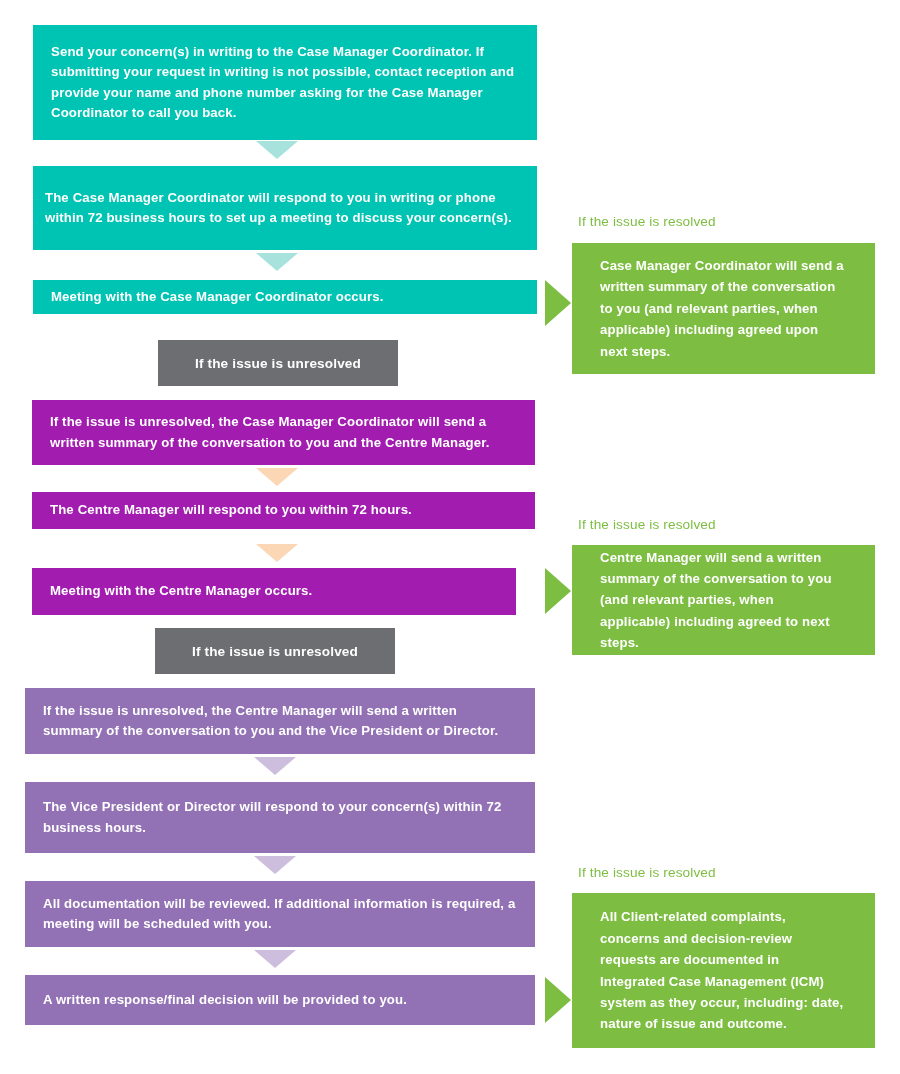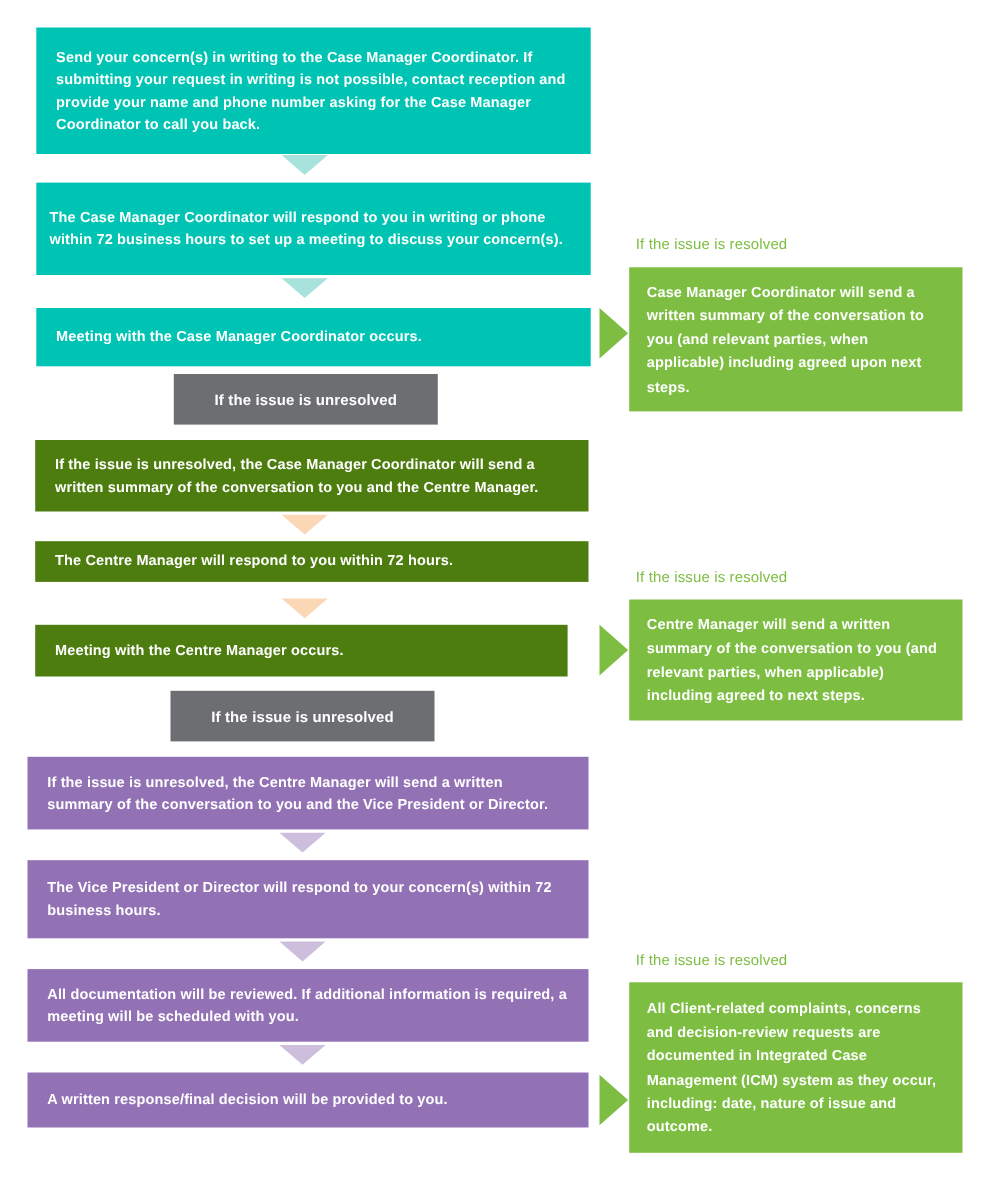--- a/index.html
+++ b/index.html
@@ -64,7 +64,7 @@
     color: #ffffff;
     display: flex;
     align-items: center;
-    padding: 0 16px;
+    padding: 0 28px;
     font-size: 13.2px;
     font-weight: bold;
     line-height: 1.62;

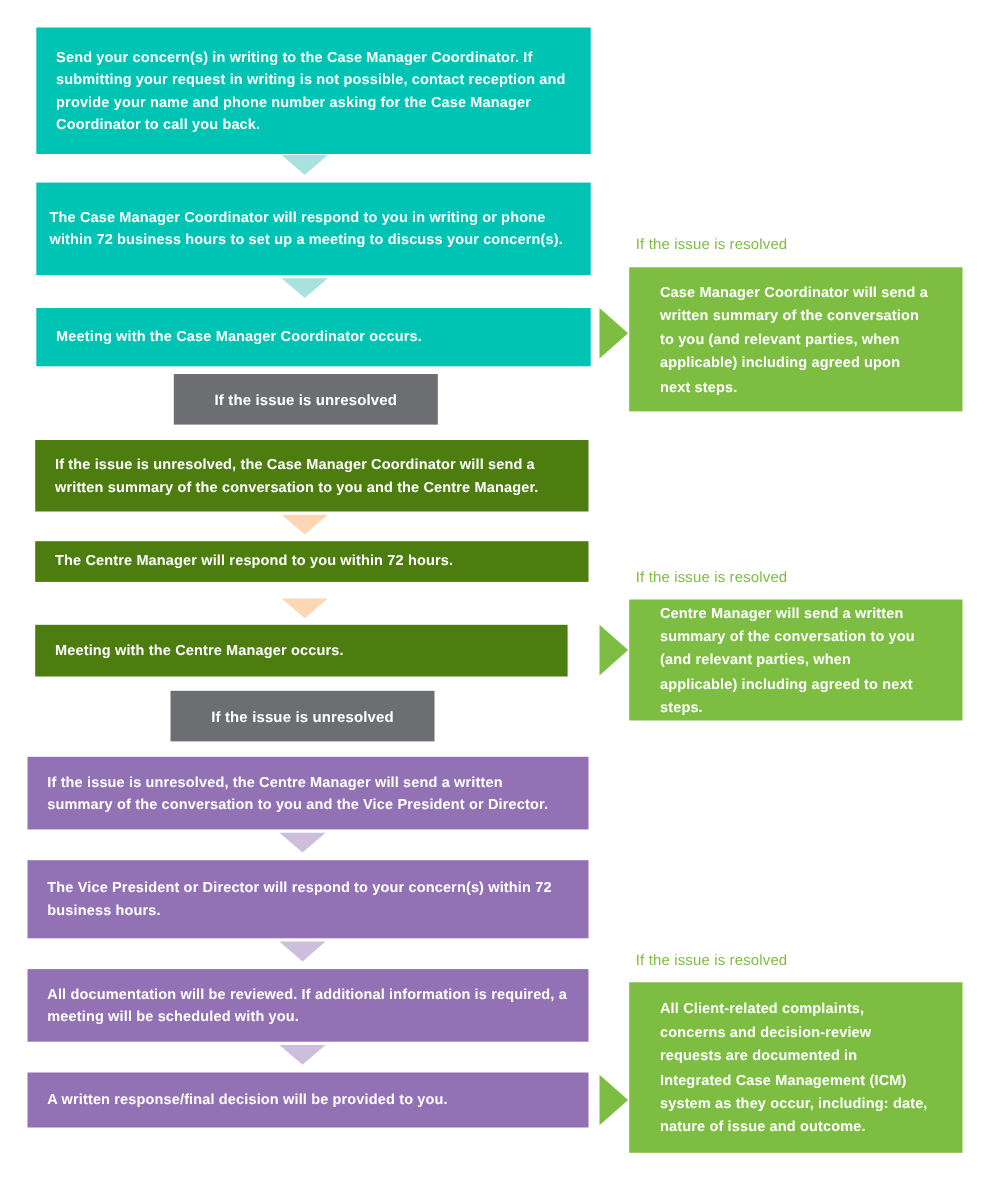--- a/index.html
+++ b/index.html
@@ -117,7 +117,7 @@
 
   <div class="node arrow-down arrow-down-teal" style="left:256px; top:253px;"></div>
 
-  <div class="node step-box step-teal" style="left:33px; top:280px; width:504px; height:53px;">
+  <div class="node step-box step-teal" style="left:33px; top:280px; width:504px; height:34px;">
     <span class="txt">Meeting with the Case Manager Coordinator occurs.</span>
   </div>
 

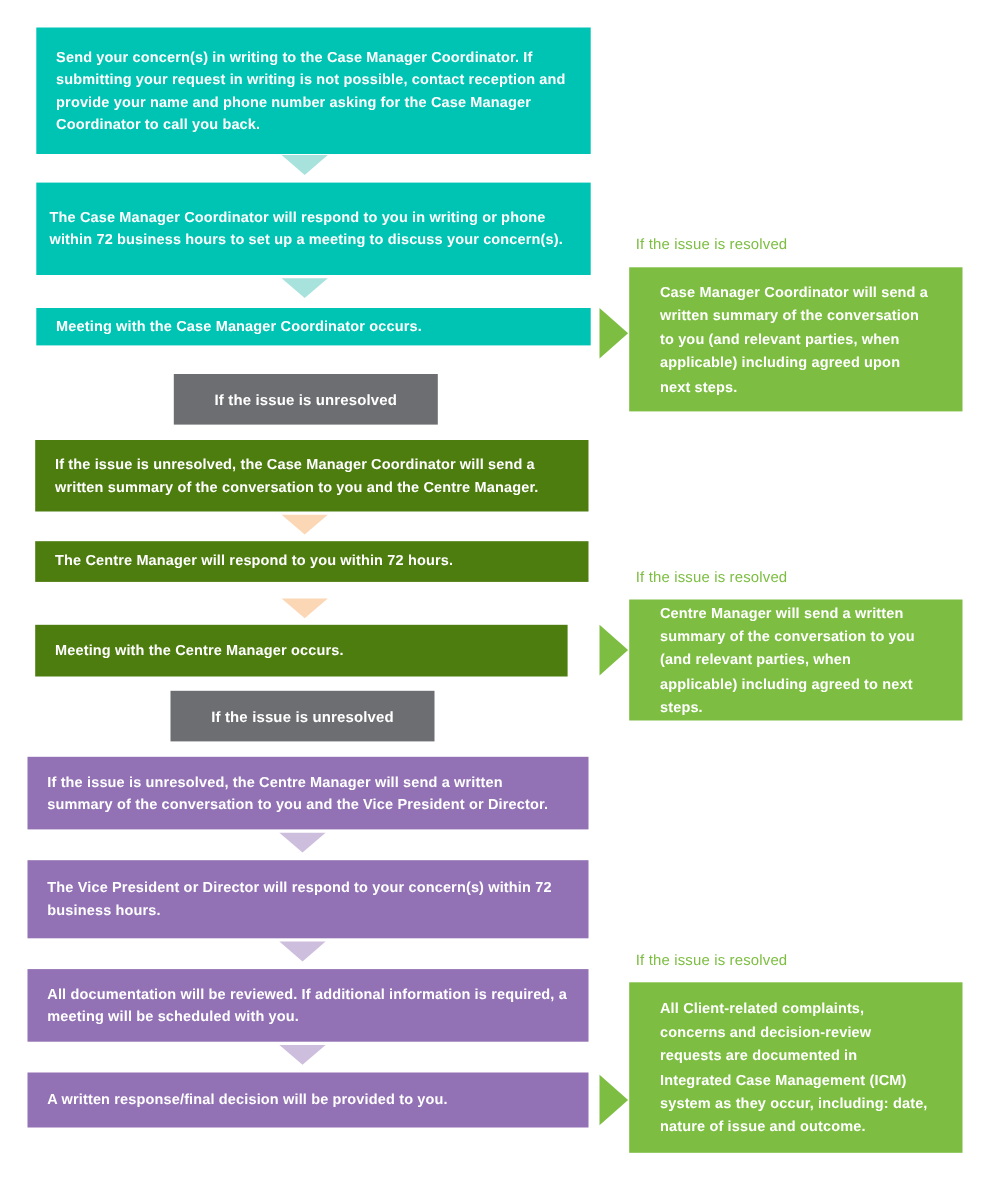--- a/index.html
+++ b/index.html
@@ -43,7 +43,7 @@
   .step-box .txt { display: block; }
 
   .step-teal   { background: #00c4b3; }
-  .step-orange { background: #4d7c0f; }
+  .step-orange { background: #a21caf; }
   .step-purple { background: #9271b4; }
 
   

